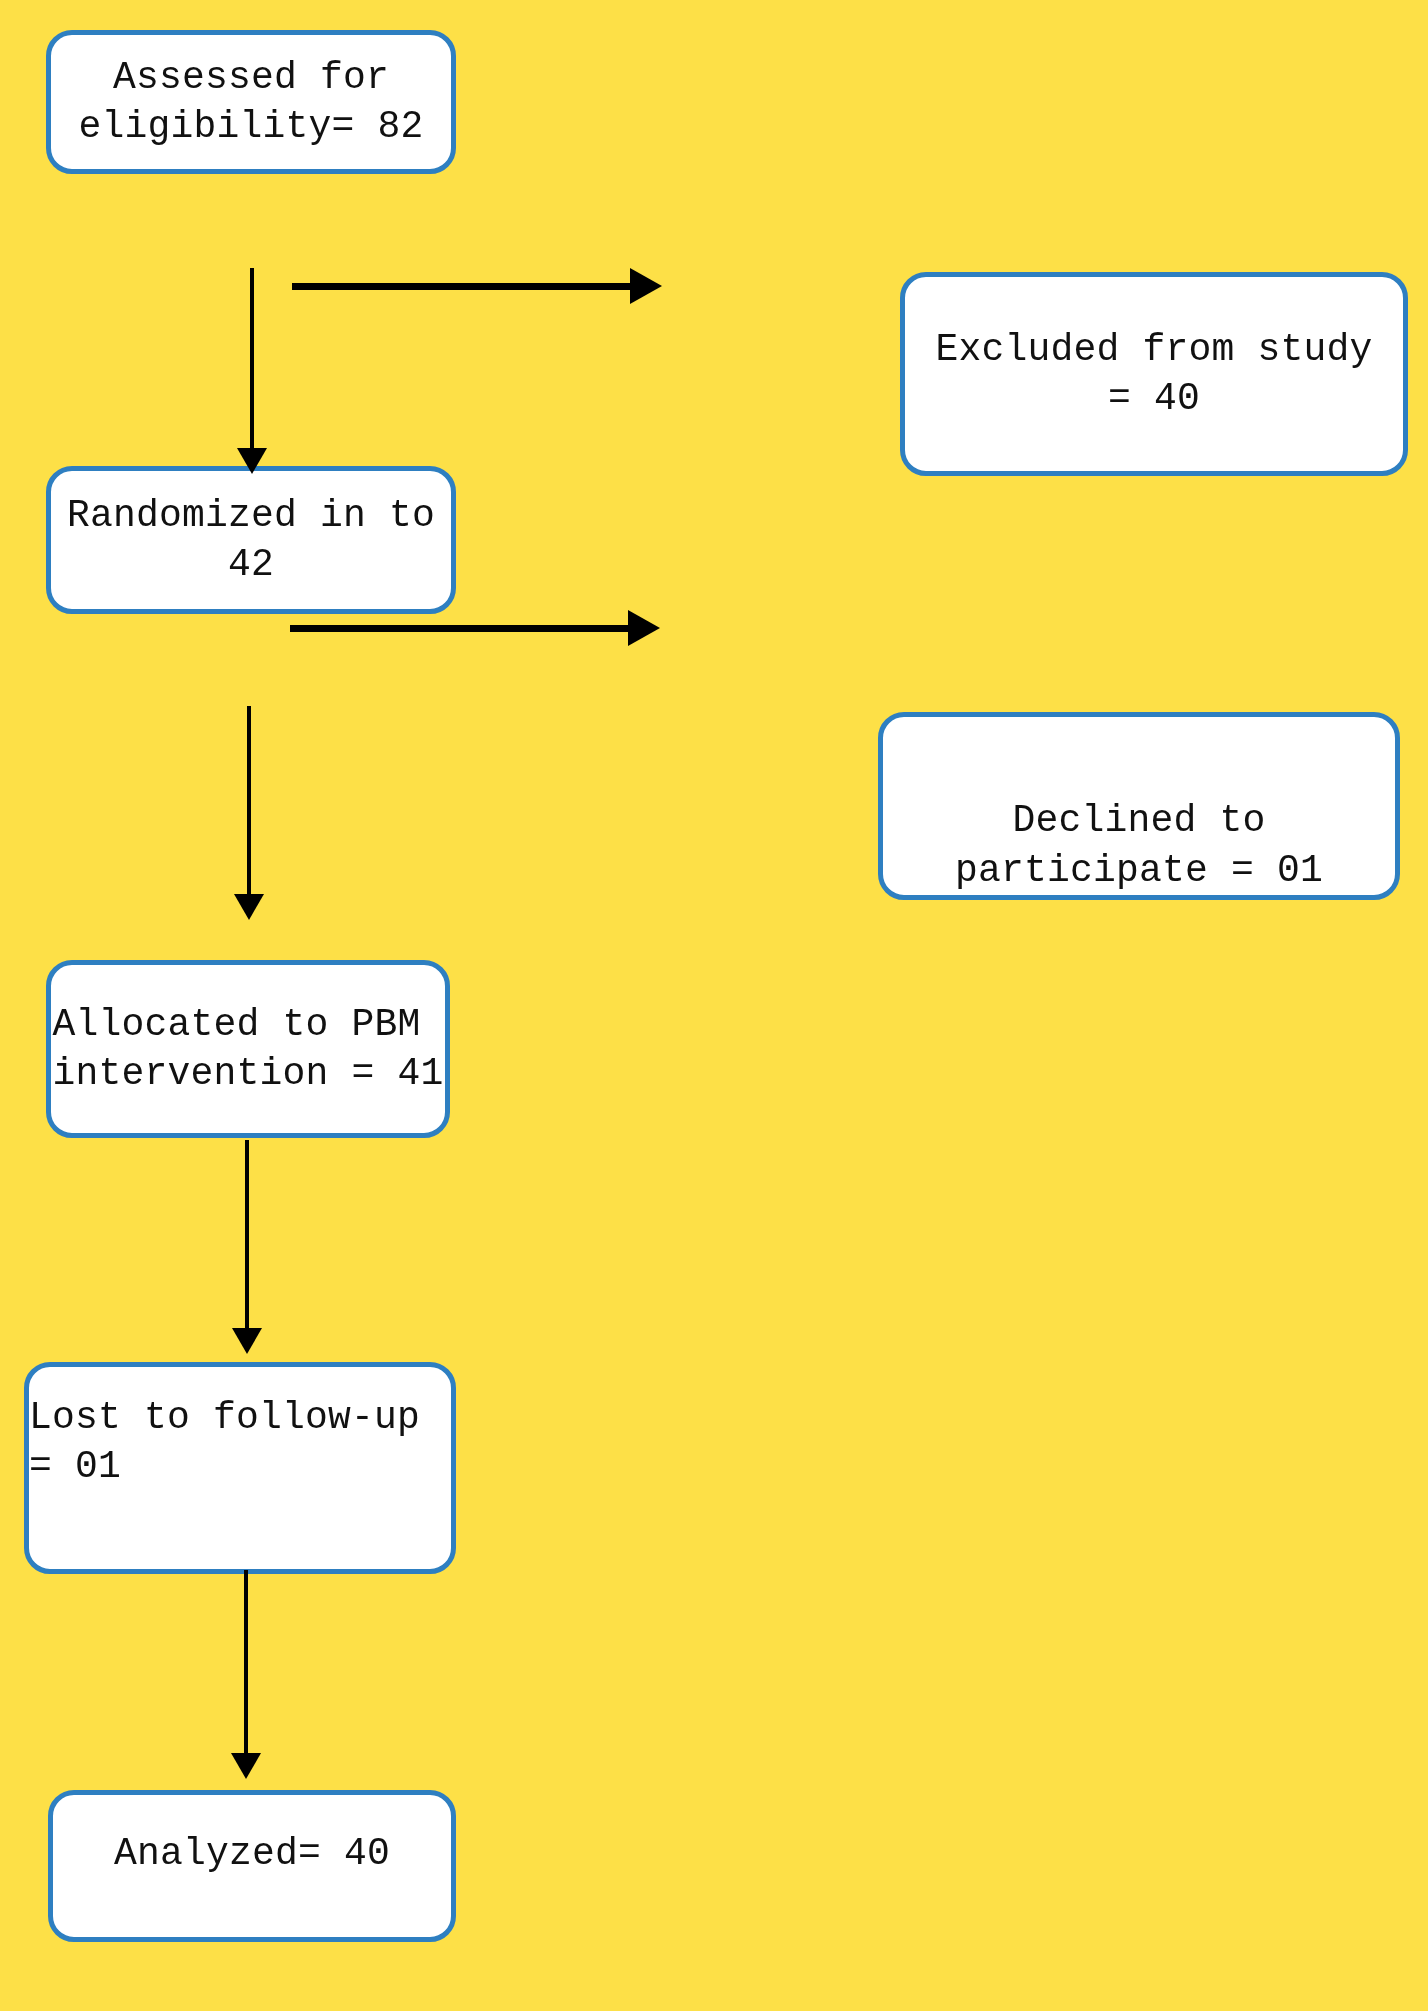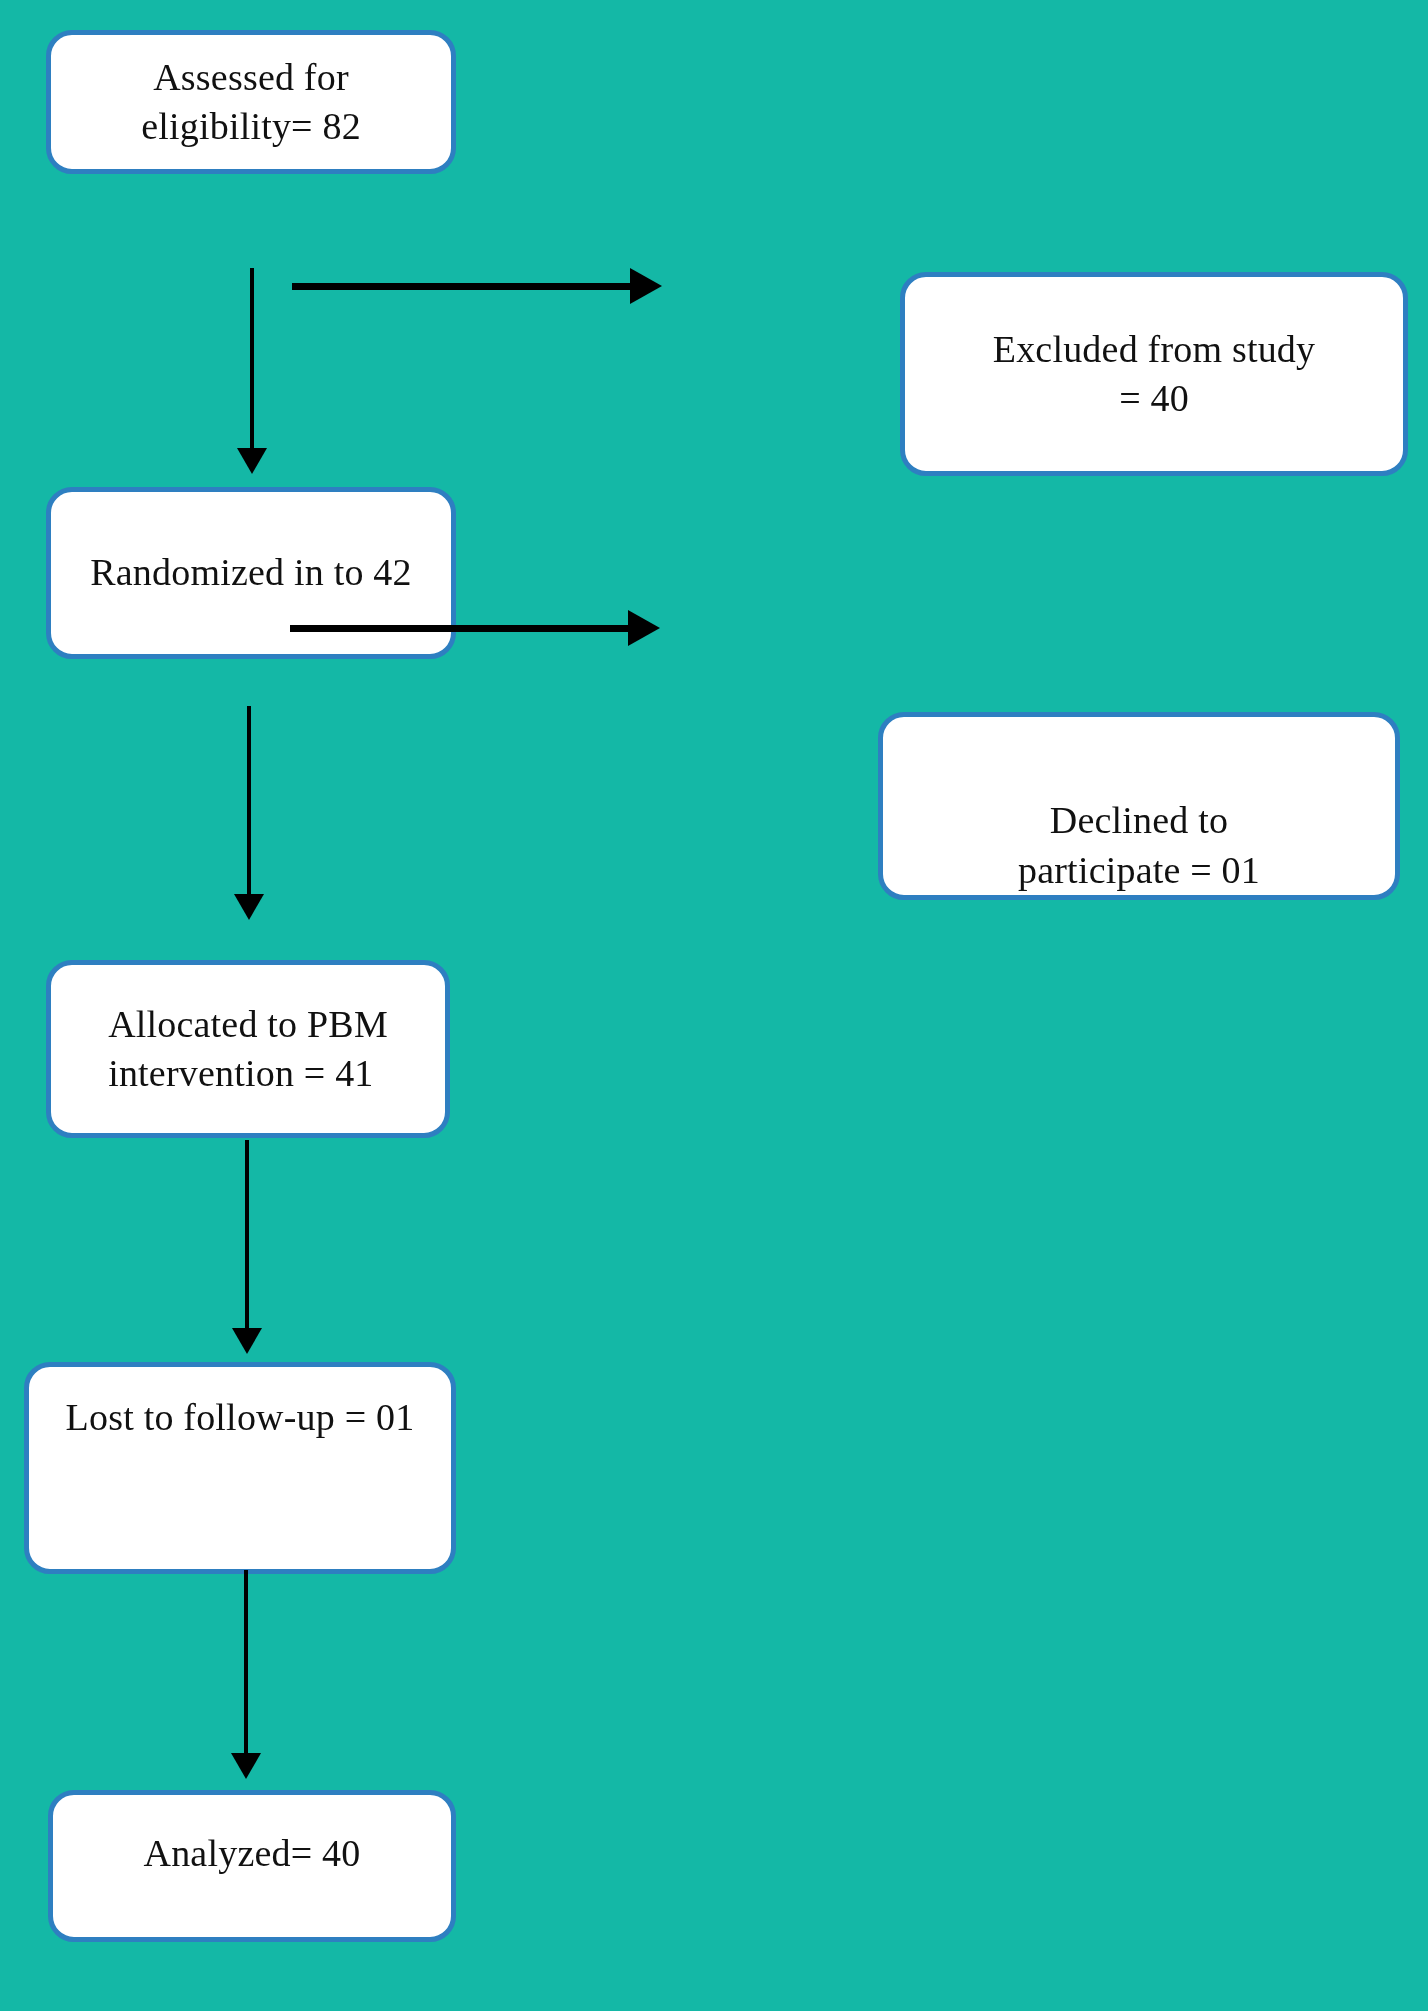--- a/index.html
+++ b/index.html
@@ -12,9 +12,9 @@
     position: relative;
     width: 1428px;
     height: 2011px;
-    background: #14b8a6;
+    background: #fde047;
     overflow: hidden;
-    font-family: Liberation Serif, serif;
+    font-family: Liberation Mono, monospace;
   }
   .node {
     position: absolute;

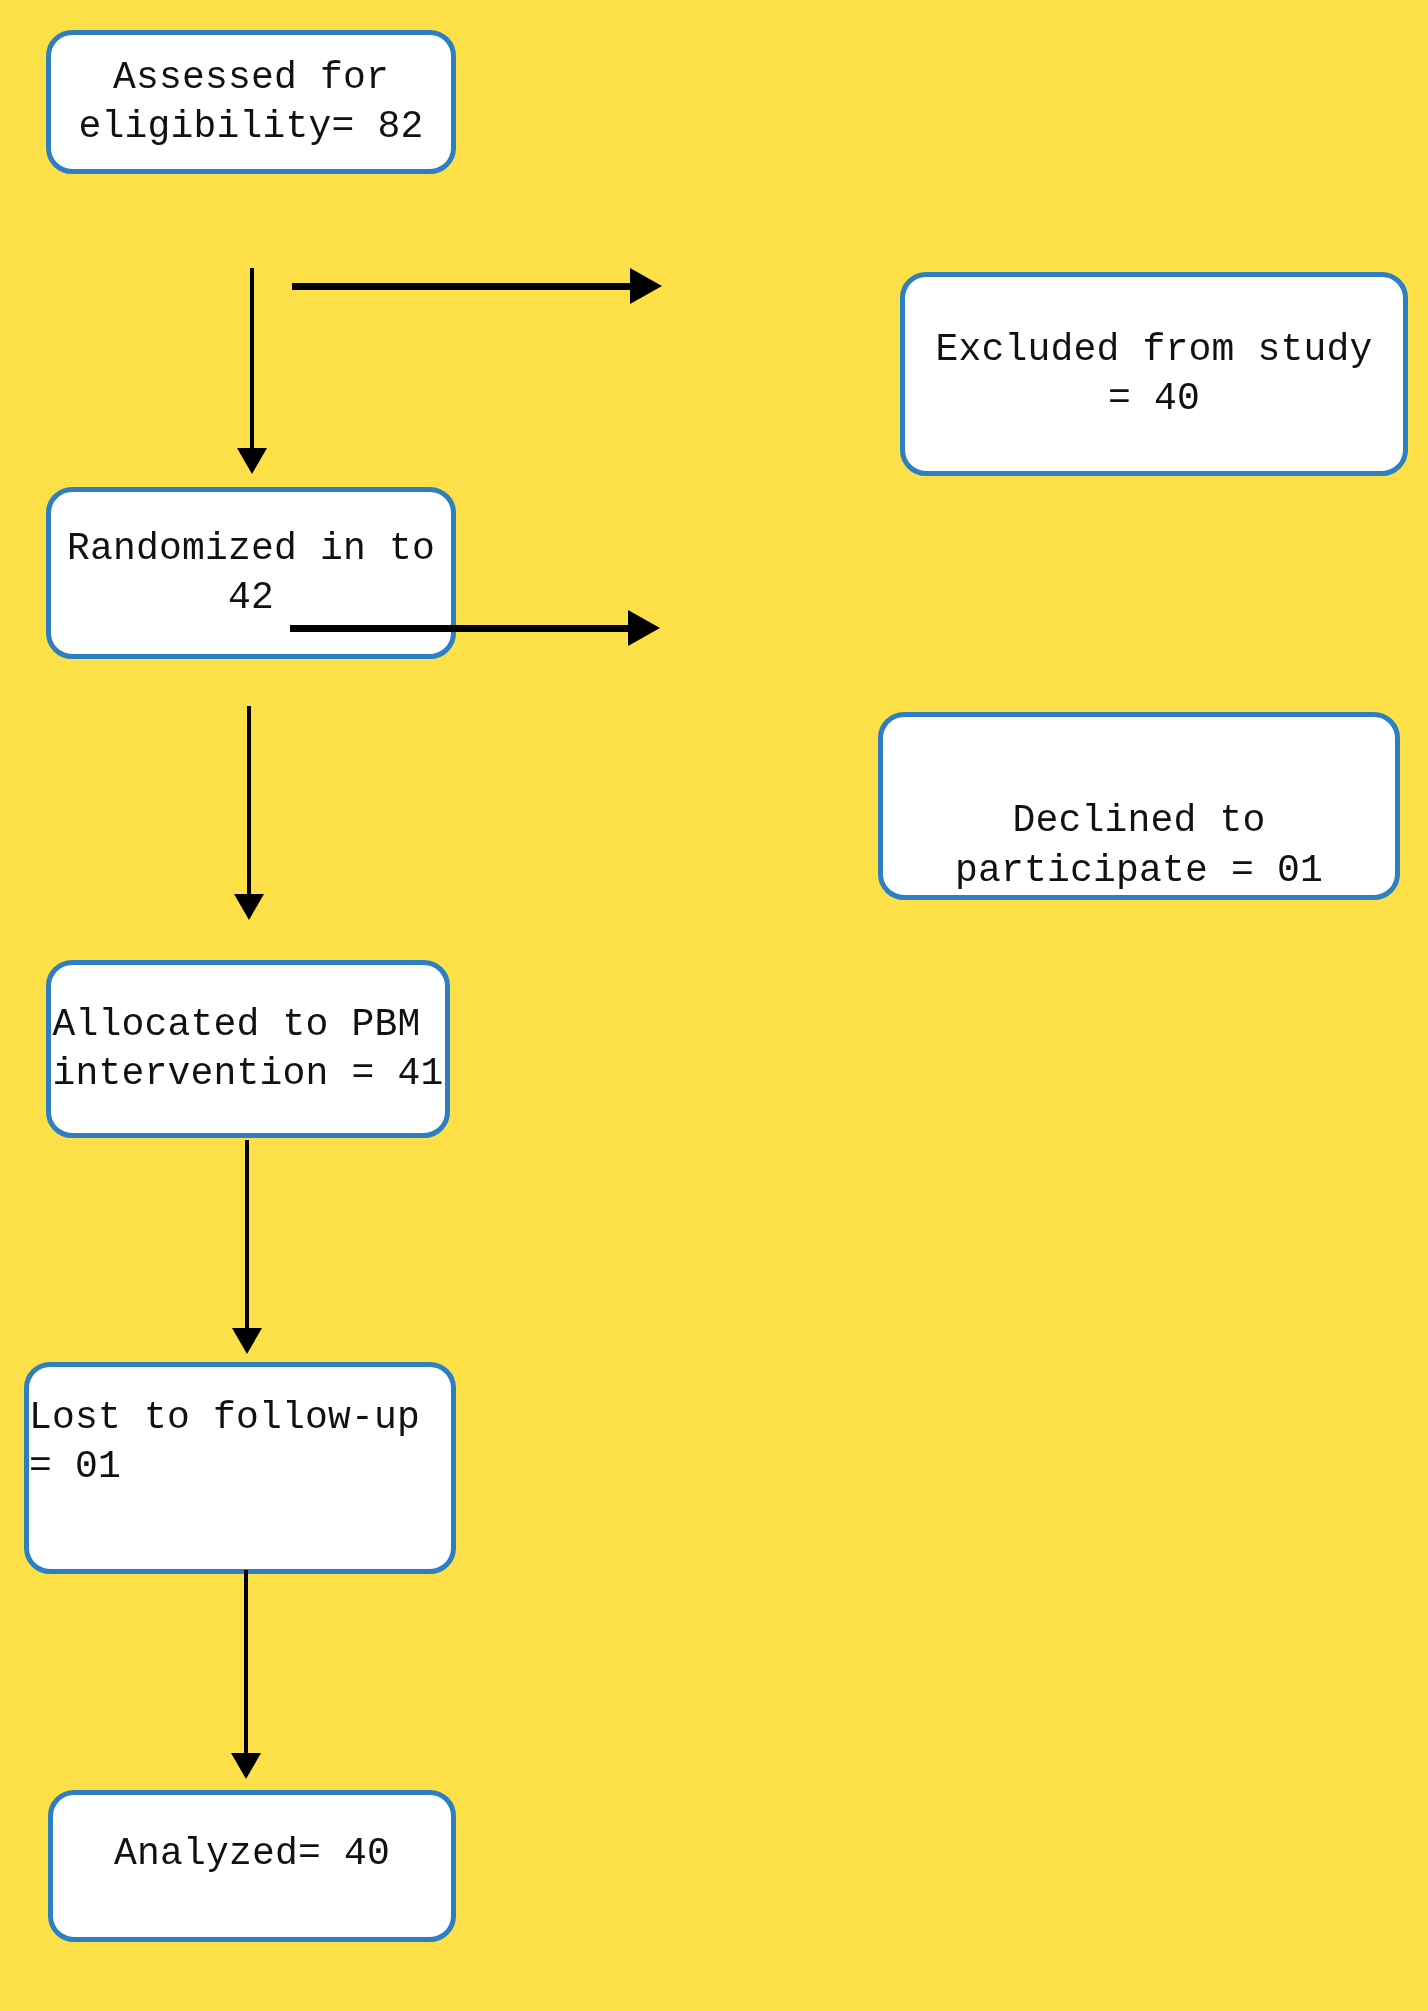--- a/index.html
+++ b/index.html
@@ -38,7 +38,7 @@
   
   #node-assessed   { left: 46px;  top: 30px;   width: 410px; height: 144px; align-items: center; }
   #node-excluded   { left: 900px; top: 272px;  width: 508px; height: 204px; align-items: center; }
-  #node-randomized { left: 46px;  top: 487px;  width: 410px; height: 172px; align-items: center; }
+  #node-randomized { left: 46px;  top: 466px;  width: 410px; height: 148px; align-items: center; }
   #node-declined   { left: 878px; top: 712px;  width: 522px; height: 188px; align-items: flex-end; }
   #node-allocated  { left: 46px;  top: 932px;  width: 404px; height: 178px; align-items: center; margin-top: 28px; }
   #node-lost       { left: 24px;  top: 1362px; width: 432px; height: 212px; align-items: flex-start; padding-top: 26px; }

